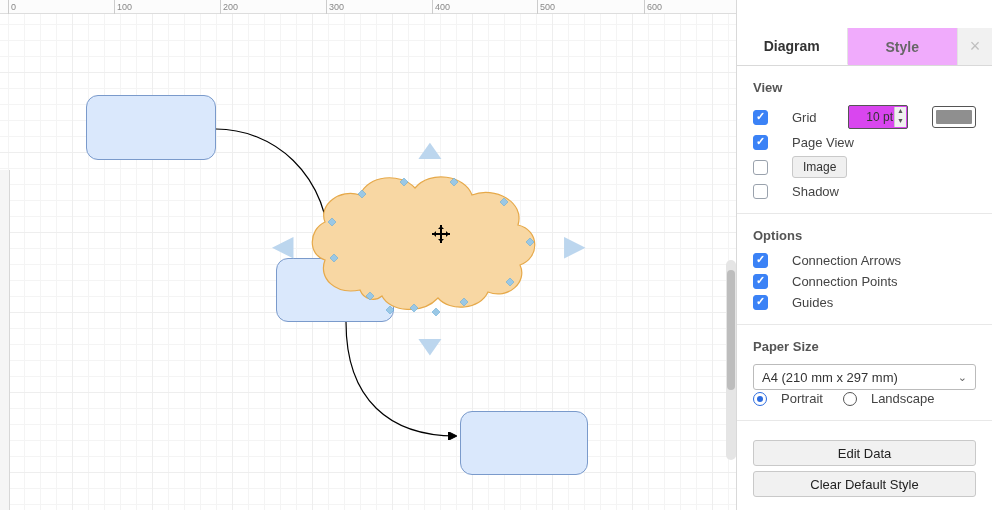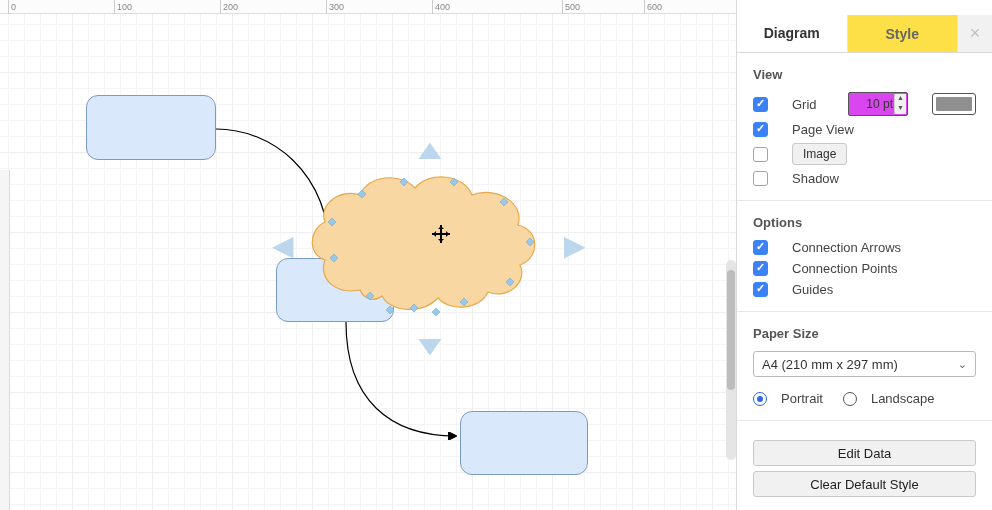--- a/index.html
+++ b/index.html
@@ -229,7 +229,7 @@
         <div class="ruler-tick" style="left: 220px;">200</div>
         <div class="ruler-tick" style="left: 326px;">300</div>
         <div class="ruler-tick" style="left: 432px;">400</div>
-        <div class="ruler-tick" style="left: 562px;">500</div>
+        <div class="ruler-tick" style="left: 537px;">500</div>
         <div class="ruler-tick" style="left: 644px;">600</div>
       </div>
 

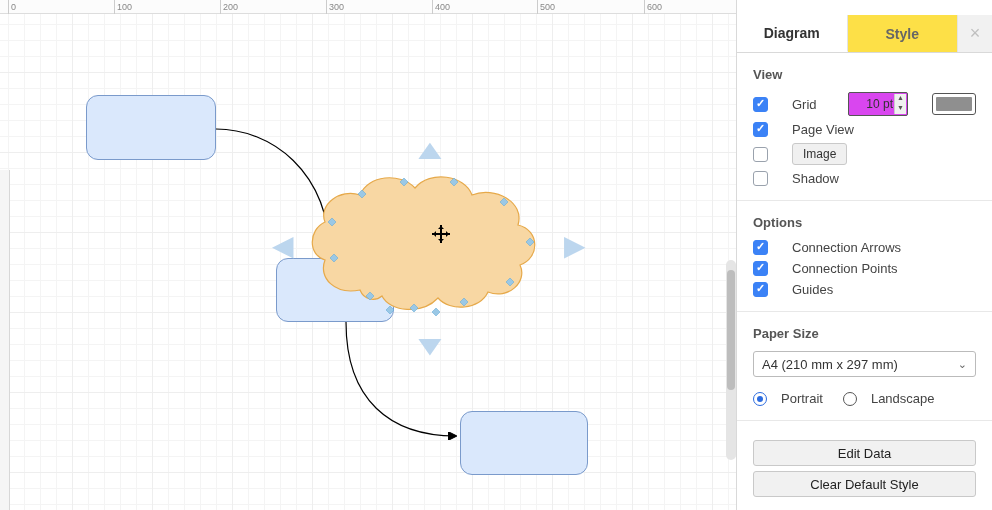--- a/index.html
+++ b/index.html
@@ -118,7 +118,7 @@
     font-weight:600; font-size:14px; color:#666;
     border-right:1px solid #e3e3e3;
     cursor:pointer;
-    background:#fde047;
+    background:#f0abfc;
   }
   .tab.active{
     background:#fff; color:#333;

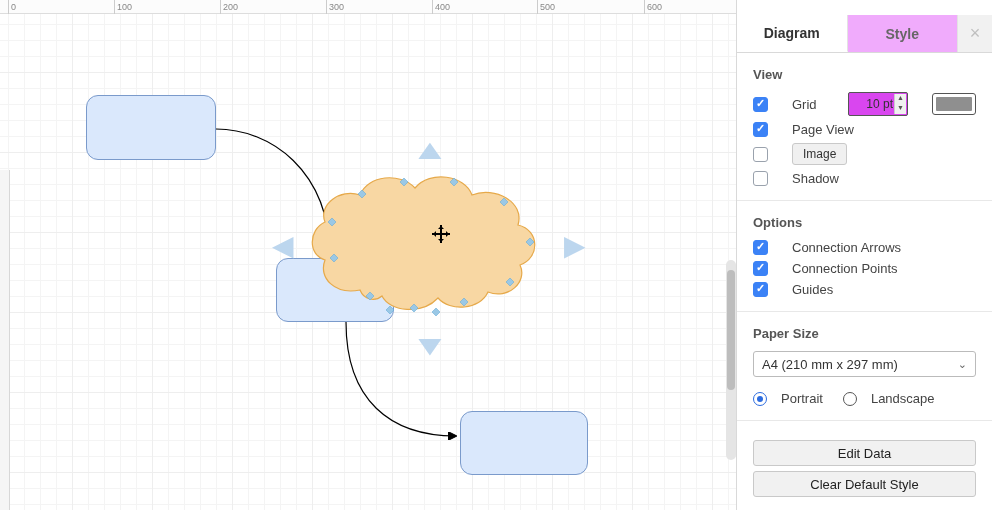--- a/index.html
+++ b/index.html
@@ -358,7 +358,7 @@
         <span>A4 (210 mm x 297 mm)</span>
         <span class="chevron">⌄</span>
       </div>
-      <div class="row" style="margin-top:14px; gap:14px;">
+      <div class="row" style="margin-top:1px; gap:14px;">
         <span class="radio sel"></span>
         <span class="label">Portrait</span>
         <span class="radio" style="margin-left:6px"></span>

